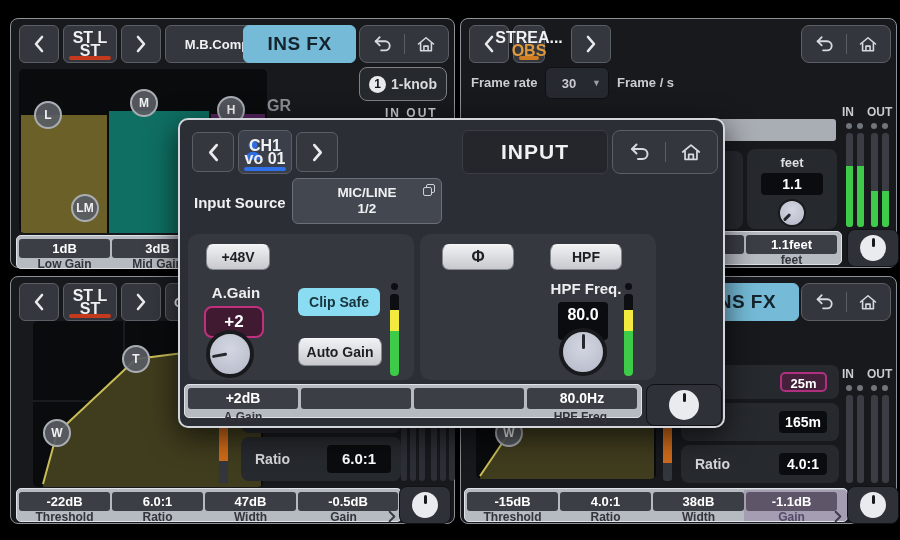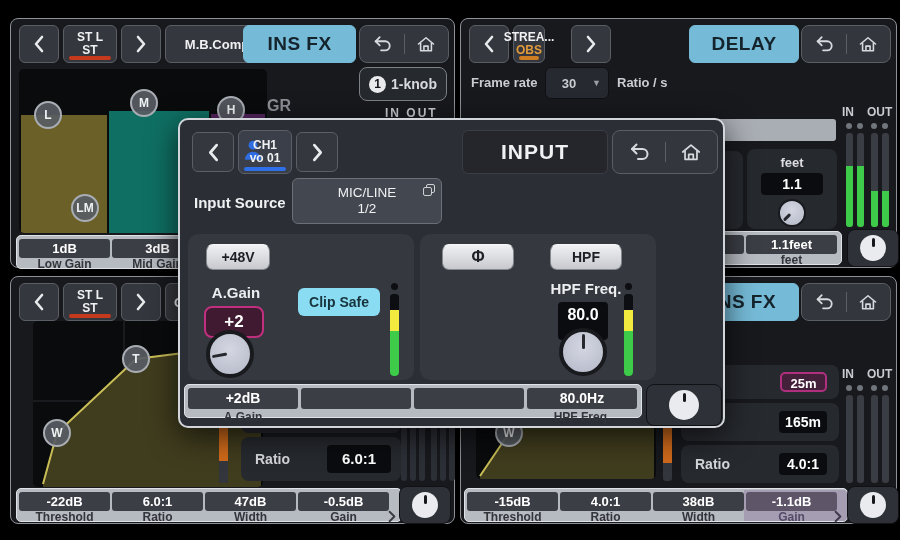--- a/index.html
+++ b/index.html
@@ -6,7 +6,7 @@
   #app{position:relative;width:900px;height:540px;background:#000;overflow:hidden}
   .q{position:absolute;background:#17191d;border:1px solid #8d9197;border-radius:8px;box-sizing:border-box}
   .hbtn{position:absolute;top:6px;height:38px;box-sizing:border-box;background:#34373d;border:1px solid #5a5e65;border-radius:6px;color:#f0f1f3;display:flex;align-items:center;justify-content:center;font-weight:bold;font-size:15px}
-  .chan{flex-direction:column;line-height:13px;font-size:12px;padding-bottom:0}
+  .chan{flex-direction:column;line-height:13px;font-size:16px;padding-bottom:0}
   .chan .ul{position:absolute;left:5px;right:5px;bottom:2px;height:4px;border-radius:2px;background:#c5391c}
   .titlebtn{background:#75bad7;border-color:#75bad7;color:#15242c;font-size:19px;letter-spacing:.5px}
   .navgrp{position:absolute;top:6px;height:38px;background:#33363c;border:1px solid #5a5e65;border-radius:8px;display:flex;align-items:center;box-sizing:border-box}

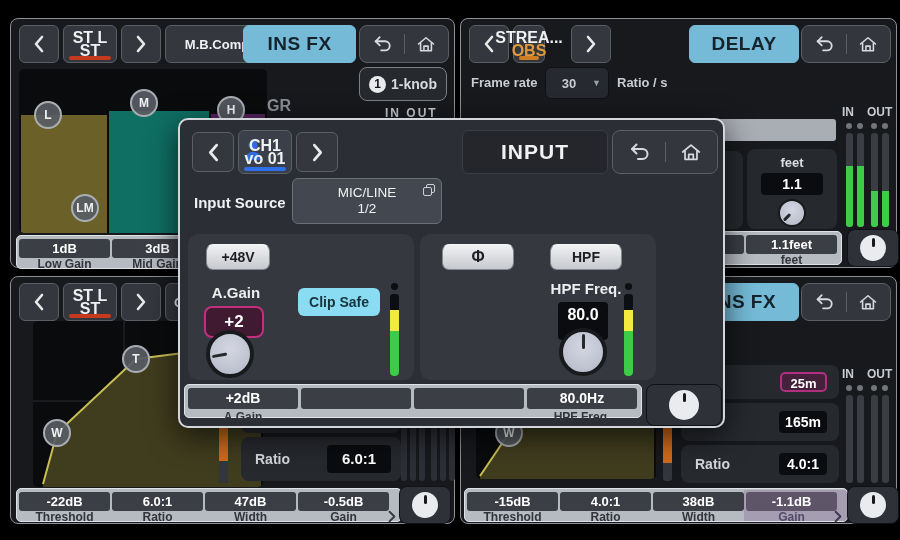--- a/index.html
+++ b/index.html
@@ -144,9 +144,6 @@
           <path d="M3 2 L9 9 L3 16" stroke="#e8eaec" stroke-width="2.6" fill="none" stroke-linecap="round" stroke-linejoin="round"></path>
         </svg>
     </div>
-    <div class="hbtn titlebtn" style="left:228px;width:110px">
-      <span>DELAY</span>
-    </div>
     <div class="navgrp" style="left:340px;width:90px">
       <span class="half">
         <svg width="22" height="20" viewBox="0 0 24 22">

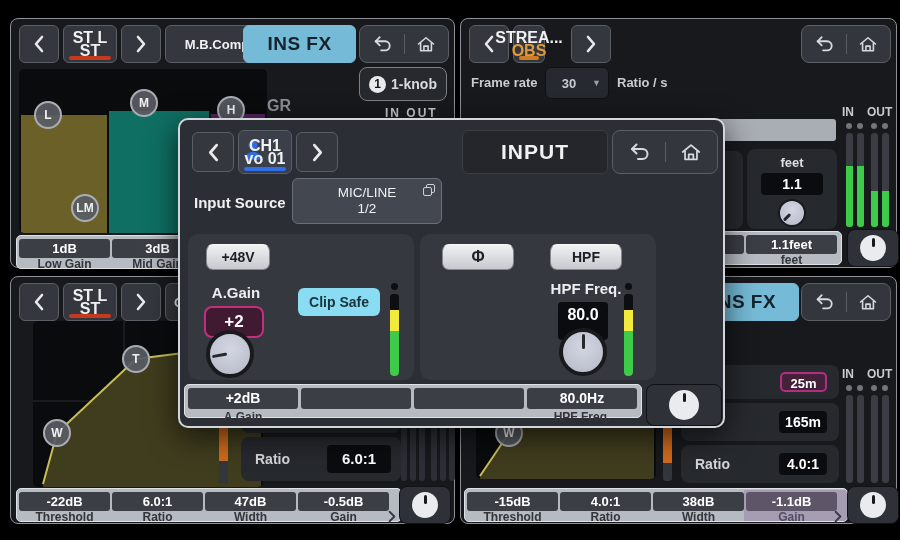--- a/index.html
+++ b/index.html
@@ -166,7 +166,7 @@
       <span style="flex:1;text-align:center;color:#c9ccd1;font-weight:bold;font-size:13px">30</span>
       <span style="color:#9aa0a8;font-size:9px;padding-right:7px">▼</span>
     </div>
-    <div class="lbl" style="left:156px;top:56px;font-size:13px;color:#c9ccd1">Ratio / s</div>
+    <div class="lbl" style="left:156px;top:56px;font-size:13px;color:#c9ccd1">Frame / s</div>
 
     <div style="position:absolute;left:170px;top:100px;width:205px;height:22px;background:#a9adb4;border-radius:3px"></div>
 

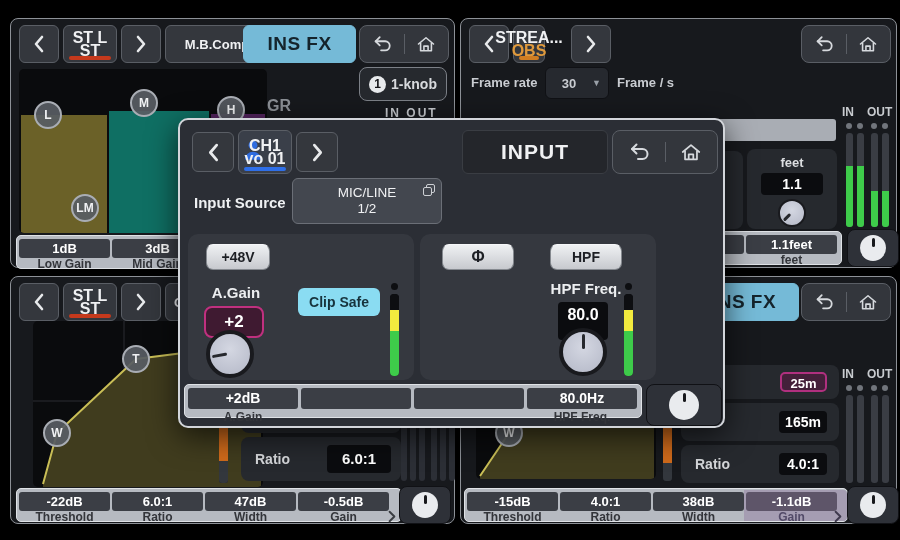--- a/index.html
+++ b/index.html
@@ -410,7 +410,7 @@
     </div>
 
     <div class="lbl" style="left:14px;top:74px;font-size:15px;color:#eef0f2">Input Source</div>
-    <div style="position:absolute;left:112px;top:58px;width:150px;height:46px;background:#43474f;border:1px solid #6b6f77;border-radius:6px;display:flex;flex-direction:column;align-items:center;justify-content:center;line-height:16px;color:#f0f1f3;font-weight:normal;font-size:13.5px;box-sizing:border-box">
+    <div style="position:absolute;left:112px;top:58px;width:150px;height:46px;background:#43474f;border:1px solid #6b6f77;border-radius:6px;display:flex;flex-direction:column;align-items:center;justify-content:center;line-height:16px;color:#f0f1f3;font-weight:bold;font-size:13.5px;box-sizing:border-box">
       <span>MIC/LINE</span>
       <span>1/2</span>
       <svg style="position:absolute;right:5px;top:4px" width="14" height="14" viewBox="0 0 14 14">

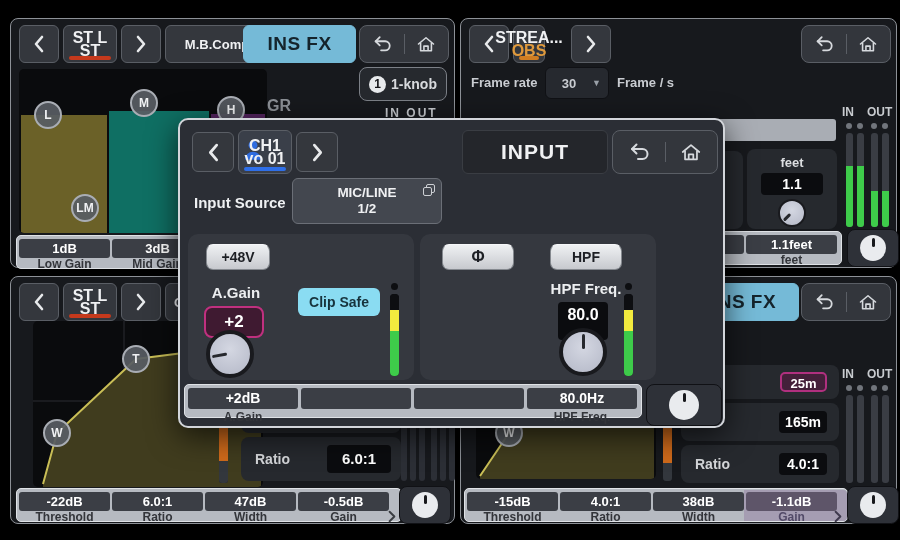--- a/index.html
+++ b/index.html
@@ -431,6 +431,9 @@
       <div style="position:absolute;left:110px;top:54px;width:82px;height:28px;background:#8adcf2;border-radius:6px;color:#17333c;font-weight:bold;font-size:14px;display:flex;align-items:center;justify-content:center">
           <span>Clip Safe</span>
         </div>
+      <div class="lightbtn" style="left:110px;top:104px;width:84px;height:28px">
+          <span>Auto Gain</span>
+        </div>
       <div class="meter" style="left:202px;top:49px;height:91px">
         <span class="peak"></span>
         <span class="mbar" style="height:82px">

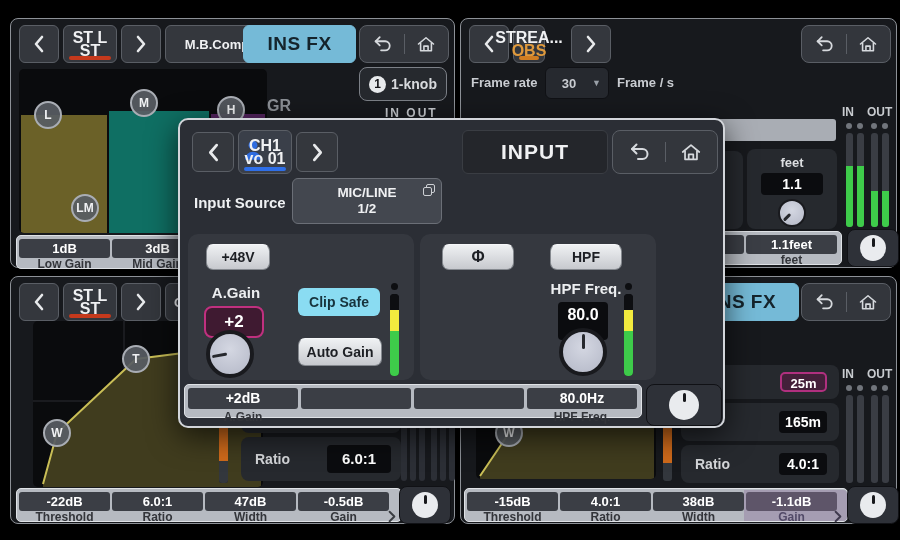--- a/index.html
+++ b/index.html
@@ -273,7 +273,7 @@
       <div class="fcell" style="left:2px;width:91px">-22dB</div>
       <div class="fcell" style="left:95px;width:91px">6.0:1</div>
       <div class="fcell" style="left:188px;width:91px">47dB</div>
-      <div class="fcell" style="left:281px;width:91px">-0.5dB</div>
+      <div class="fcell" style="left:281px;width:100px">-0.5dB</div>
       <div class="flab" style="left:2px;width:91px">Threshold</div>
       <div class="flab" style="left:95px;width:91px">Ratio</div>
       <div class="flab" style="left:188px;width:91px">Width</div>

